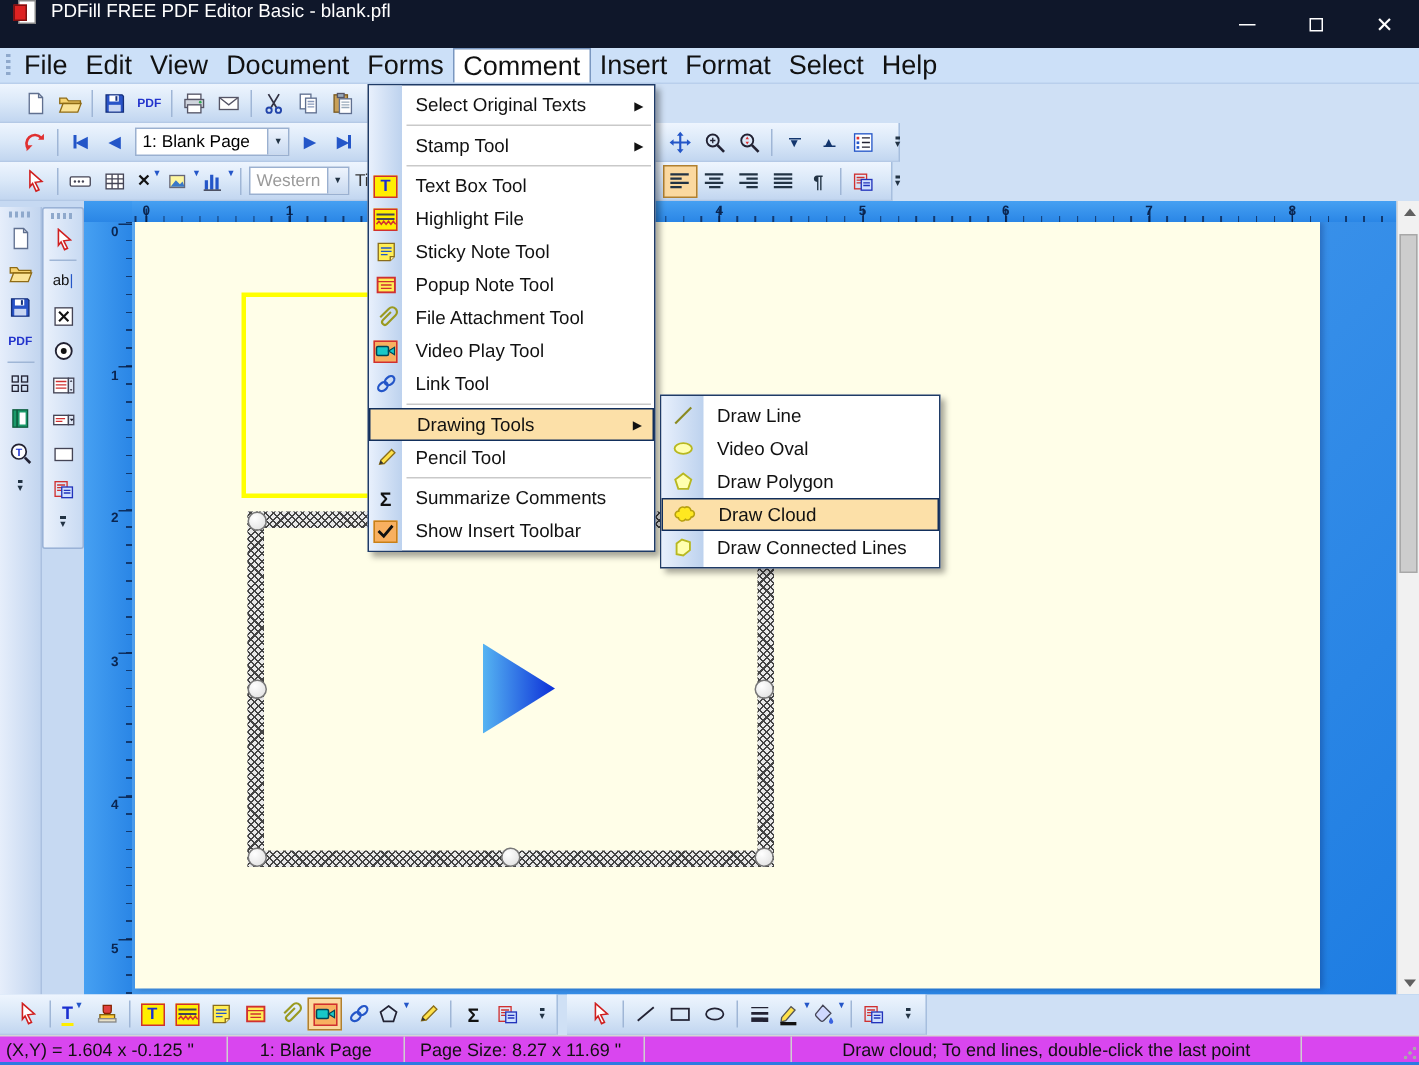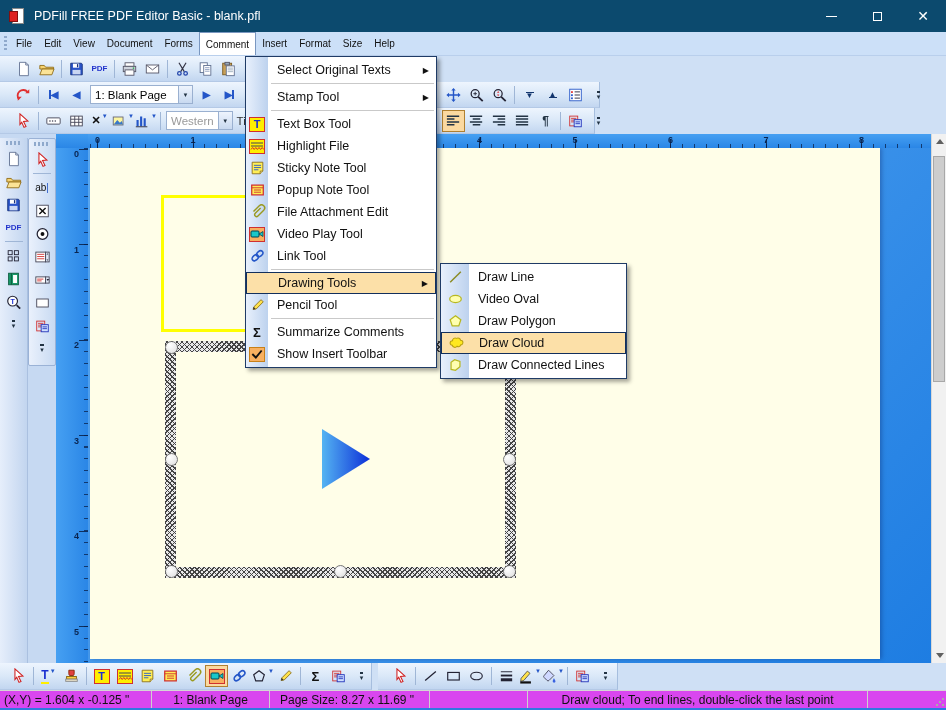--- a/index.html
+++ b/index.html
@@ -7,7 +7,7 @@
   .app{position:relative;width:946px;height:710px;background:#cfe0f5;overflow:hidden;}
 
   
-  .titlebar{position:absolute;left:0;top:0;width:946px;height:32px;background:#0c4a6e;display:flex;align-items:center;}
+  .titlebar{position:absolute;left:0;top:0;width:946px;height:32px;background:#0f172a;display:flex;}
   .app-icon{width:17px;height:17px;margin:0 8px 0 9px;position:relative;}
   .app-icon .pg{position:absolute;left:3px;top:0;width:12px;height:16px;background:#fff;border:1px solid #888;}
   .app-icon .mk{position:absolute;left:0px;top:3px;width:9px;height:11px;background:#d22;border:1px solid #801010;}

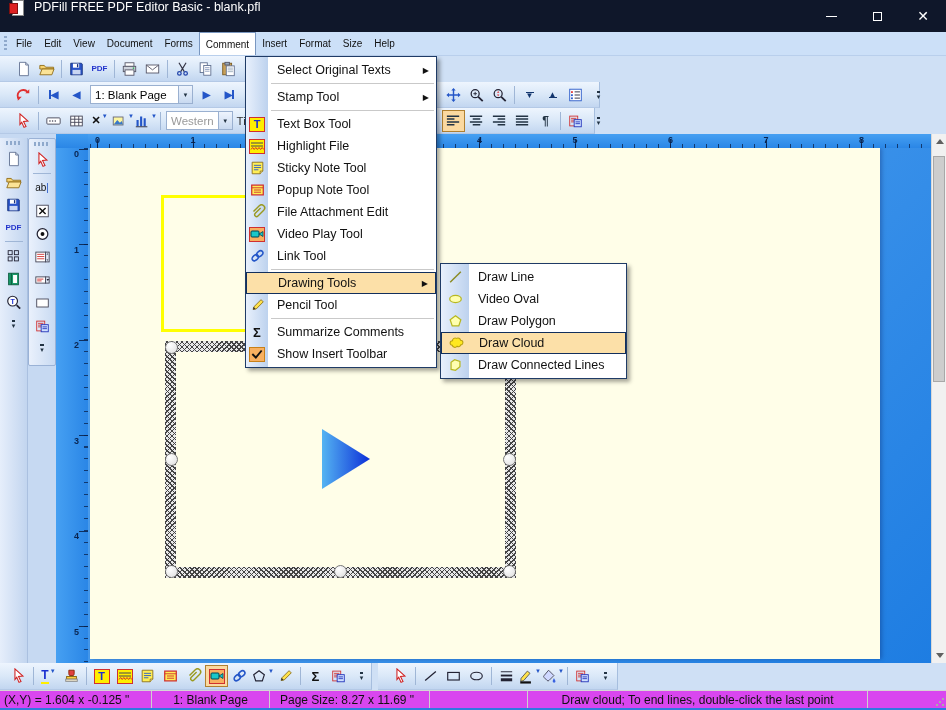--- a/index.html
+++ b/index.html
@@ -20,7 +20,7 @@
   
   .menubar{position:absolute;left:0;top:32px;width:946px;height:24px;background:#cce0f8;display:flex;align-items:stretch;border-bottom:1px solid #b9cfec;}
   .grip-v{width:5px;margin:4px 2px 4px 3px;background:repeating-linear-gradient(180deg,#8fa9cc 0 2px,transparent 2px 4px);background-size:3px 100%;background-repeat:no-repeat;background-position:center;}
-  .mb-item{padding:0 6px;display:flex;align-items:center;font-size:10px;color:#111;}
+  .mb-item{padding:0 6px;display:flex;align-items:center;font-size:18px;color:#111;}
   .mb-item.open{background:#fff;border:1px solid #7a97c0;border-bottom:none;}
 
   

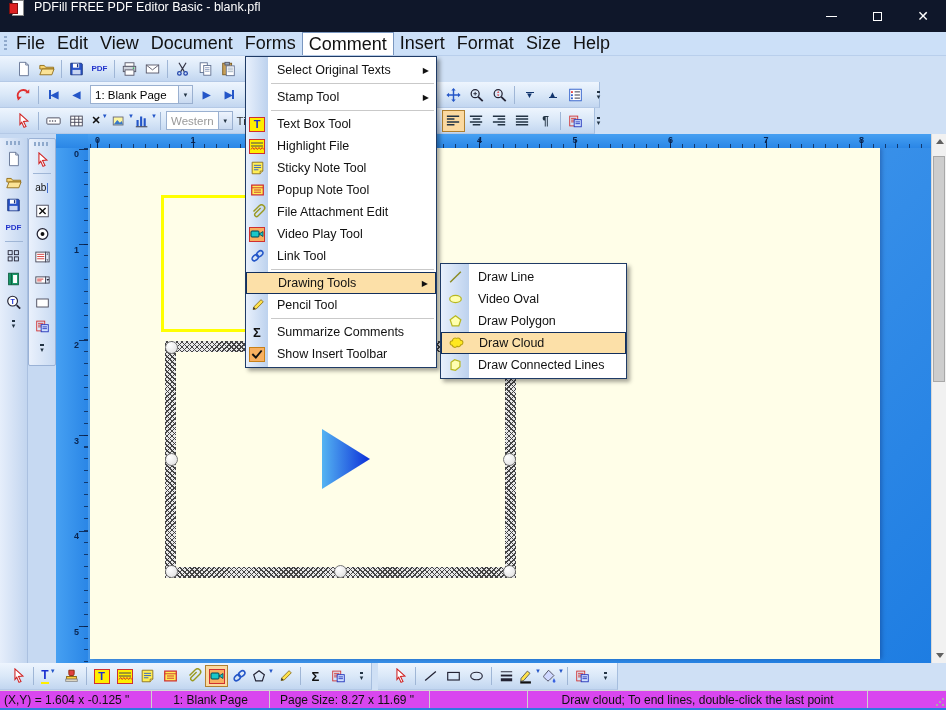--- a/index.html
+++ b/index.html
@@ -164,7 +164,7 @@
           <span>Format</span>
         </span>
         <span class="mb-item">
-          <span>Size</span>
+          <span>Select</span>
         </span>
         <span class="mb-item">
           <span>Help</span>

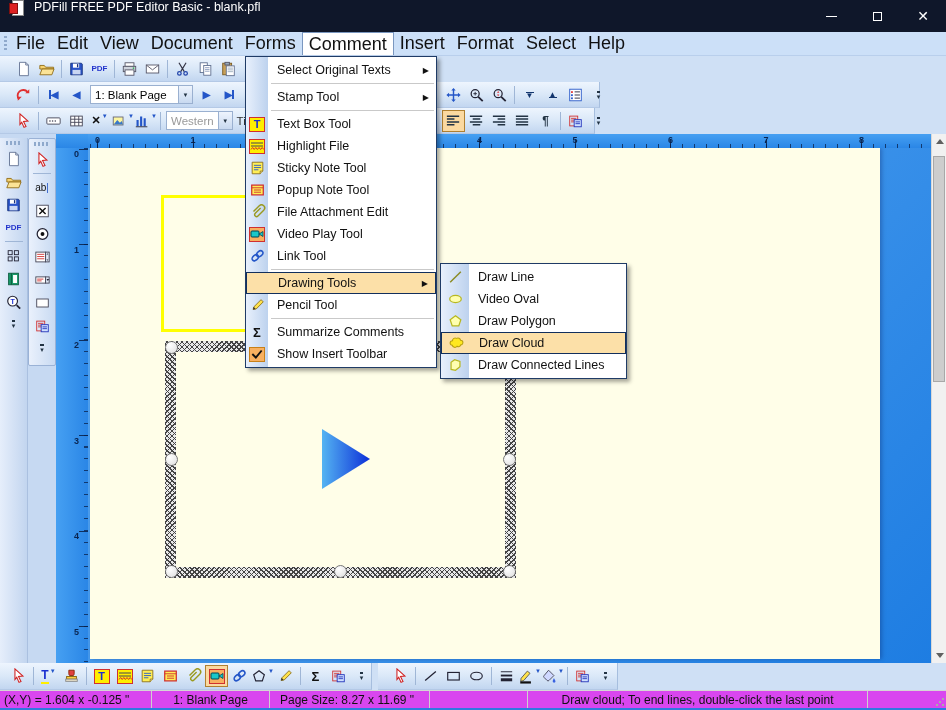--- a/index.html
+++ b/index.html
@@ -797,7 +797,7 @@
             <path d="M12.5 4.5l-6 6a2.1 2.1 0 003 3l6.5-6.5a3.5 3.5 0 00-5-5L4.5 8.5" fill="none" stroke="#9a9a20" stroke-width="1.6"></path>
           </svg>
         </span>
-        <span class="mi-label">File Attachment Edit</span>
+        <span class="mi-label">File Attachment Tool</span>
       </div>
       <div class="menu-item">
         <span class="mi-icon">

